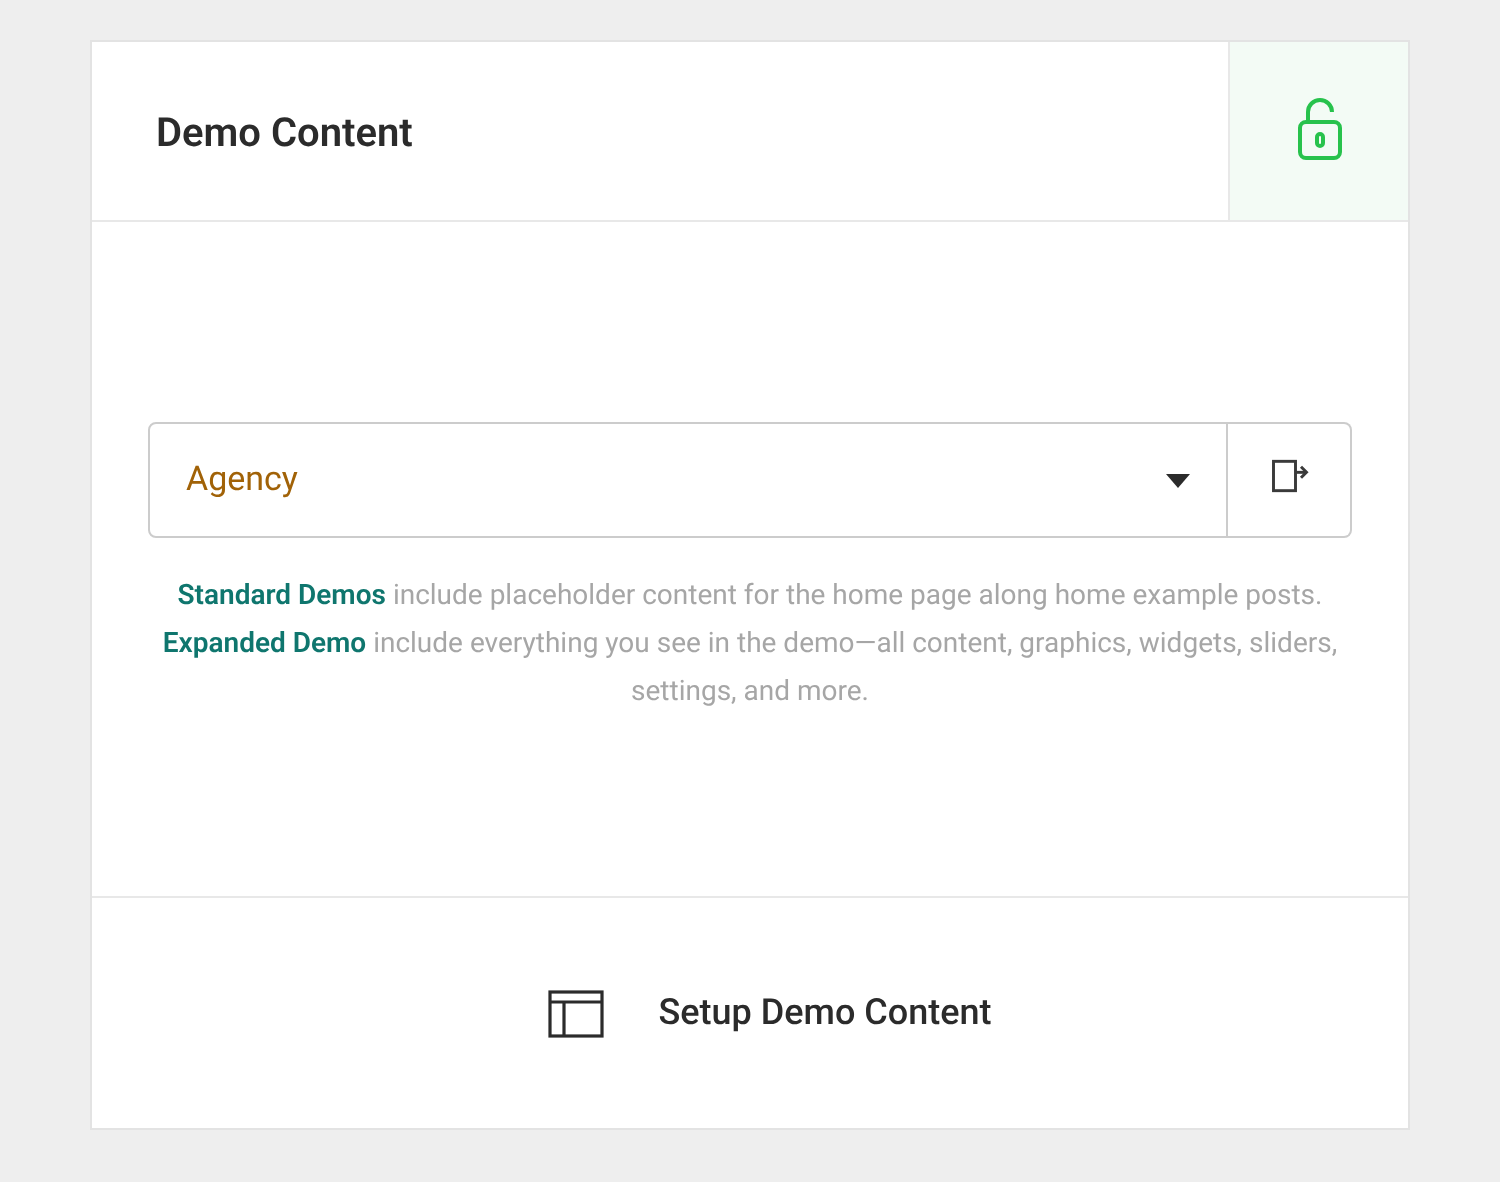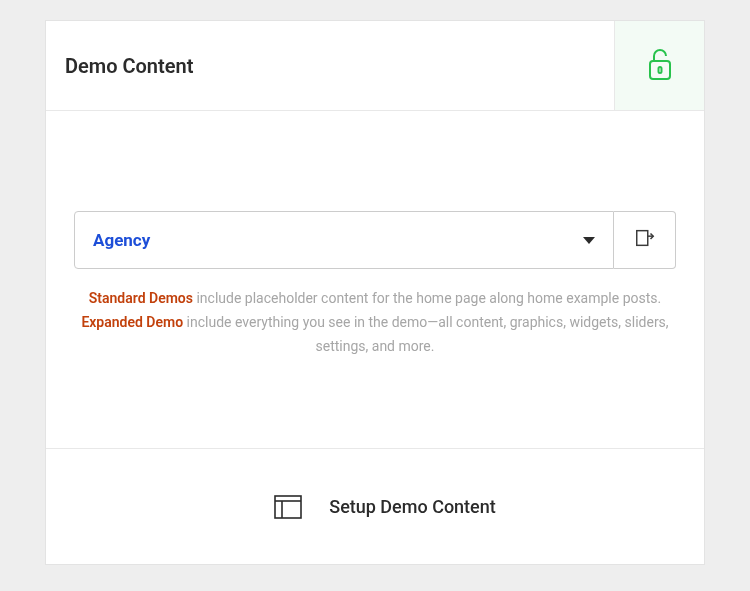--- a/index.html
+++ b/index.html
@@ -30,7 +30,7 @@
       font-size: 20px;
       font-weight: 600;
       color: #2b2b2b;
-      padding: 0 19px;
+      padding: 0 32px;
       display: flex;
       align-items: center;
     }

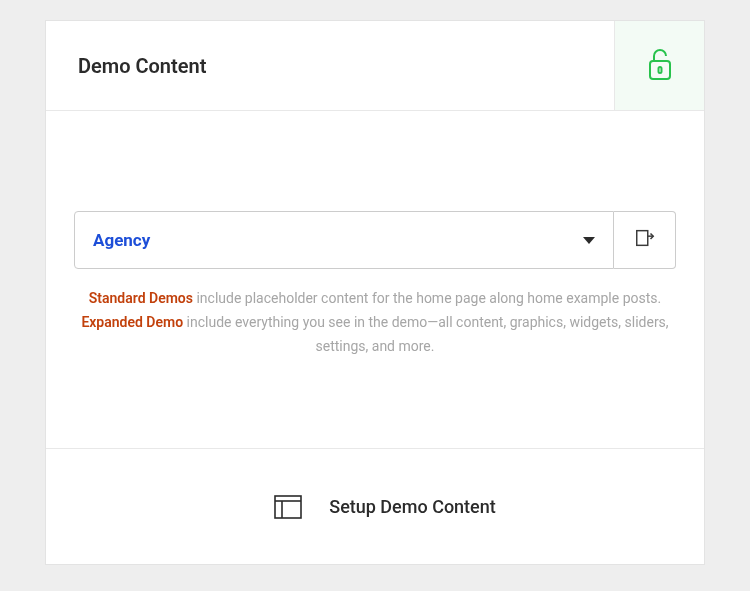--- a/index.html
+++ b/index.html
@@ -68,8 +68,8 @@
     }
     .select-label {
       font-size: 17px;
-      font-weight: 700;
-      color: #1d4ed8;
+      font-weight: 400;
+      color: #a16207;
     }
     .caret {
       width: 0;

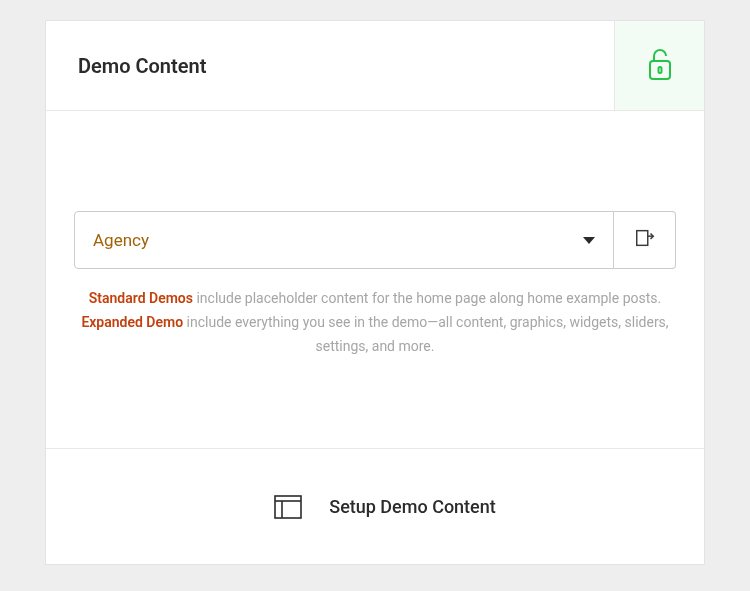--- a/index.html
+++ b/index.html
@@ -101,7 +101,7 @@
     }
     .desc .strong1, .desc .strong2 {
       font-weight: 600;
-      color: #c2410c;
+      color: #0f766e;
     }
     .card-footer {
       height: 115px;

